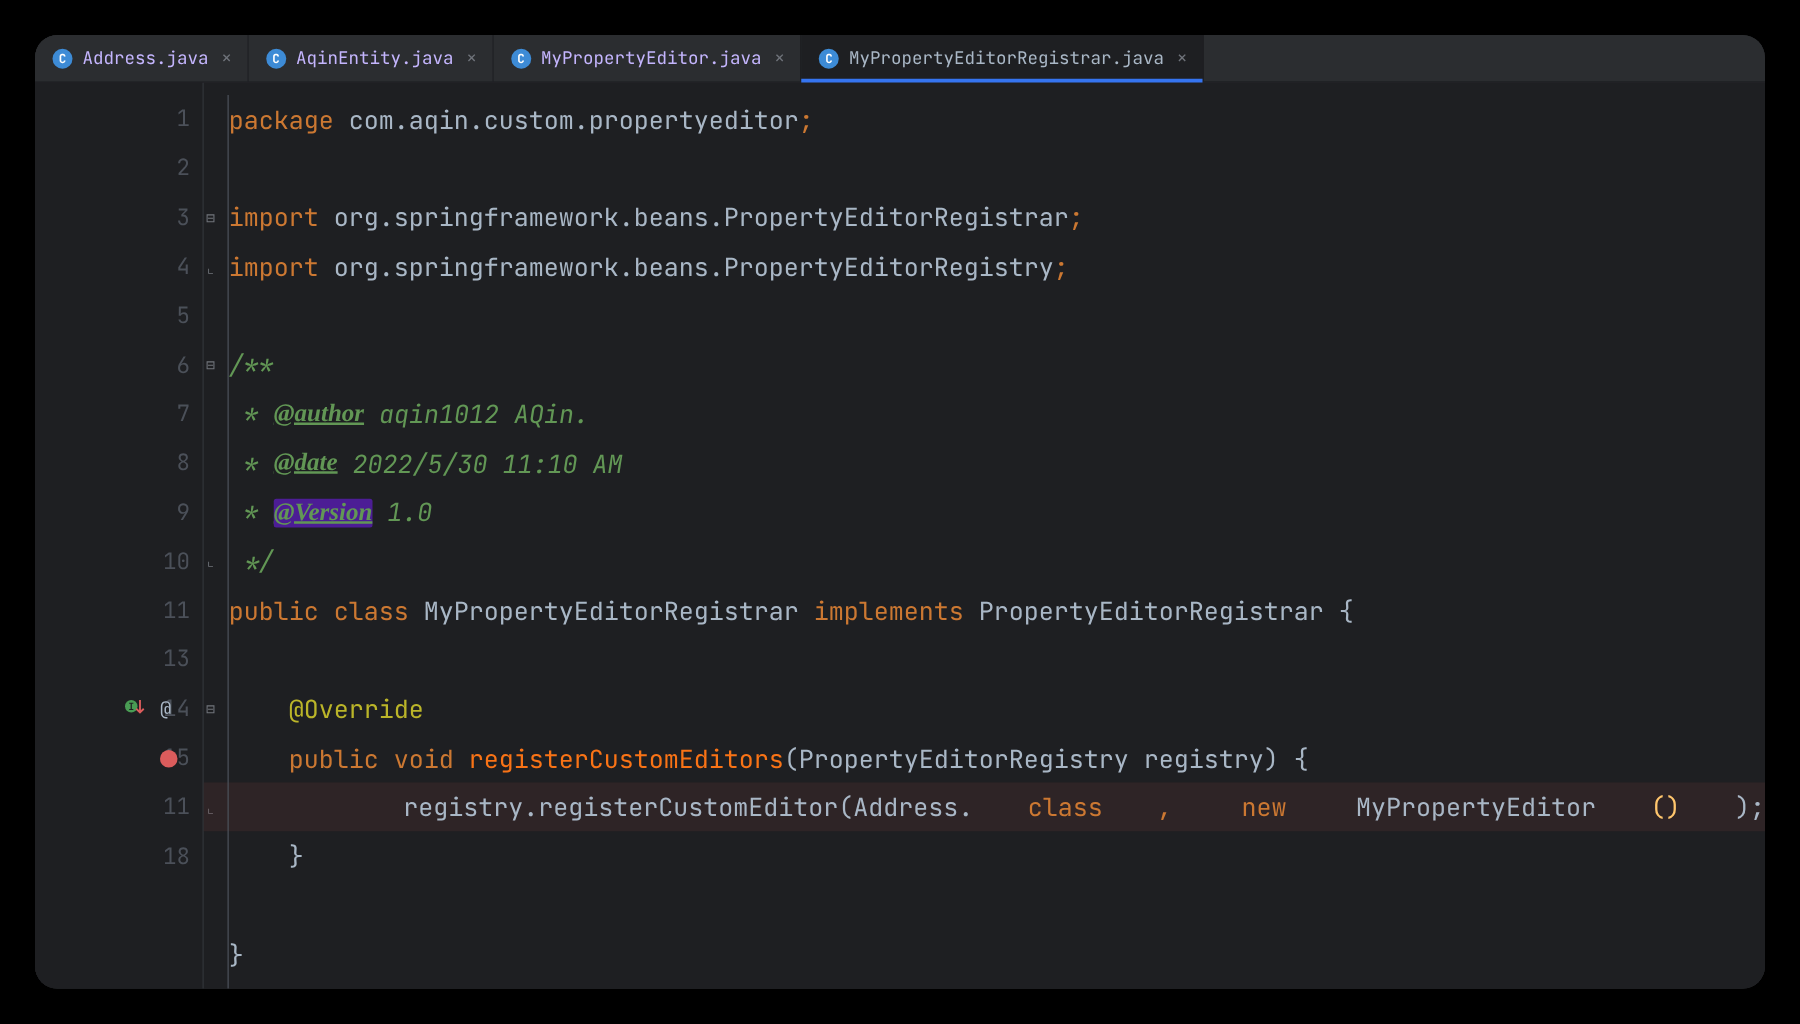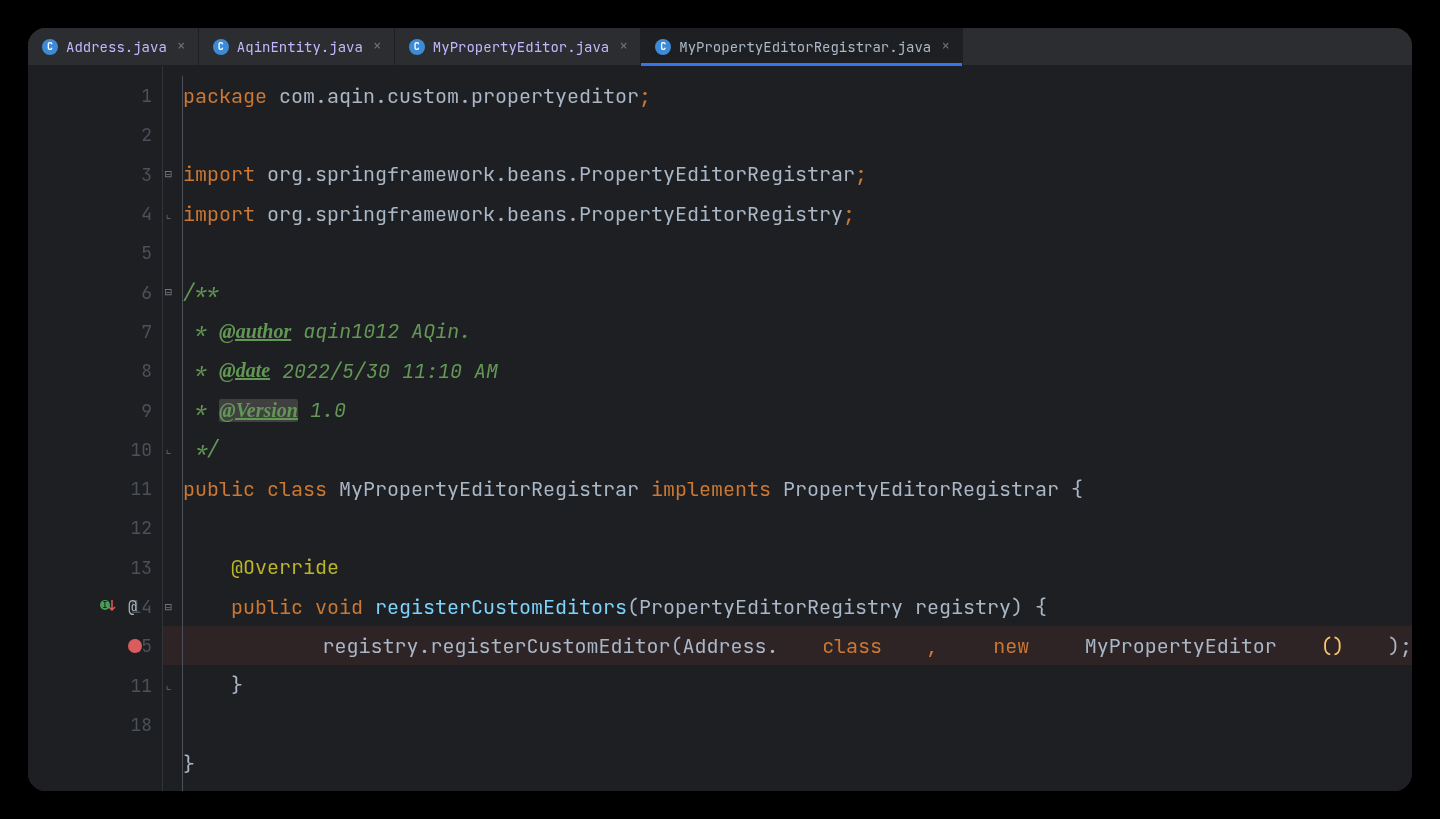--- a/index.html
+++ b/index.html
@@ -153,7 +153,7 @@
   .punct { color: #cc7832; }
   .comment { color: #629755; font-style: italic; }
   .doctag { color: #629755; font-style: italic; font-weight: bold; text-decoration: underline; font-family: Liberation Serif, serif; }
-  .doctag-bg { background: #404040; border-radius: 2px; }
+  .doctag-bg { background: #4c1d95; border-radius: 2px; }
   .identifier { color: #a9b7c6; }
   .method { color: #7dd3fc; }
   .annotation { color: #bbb529; }

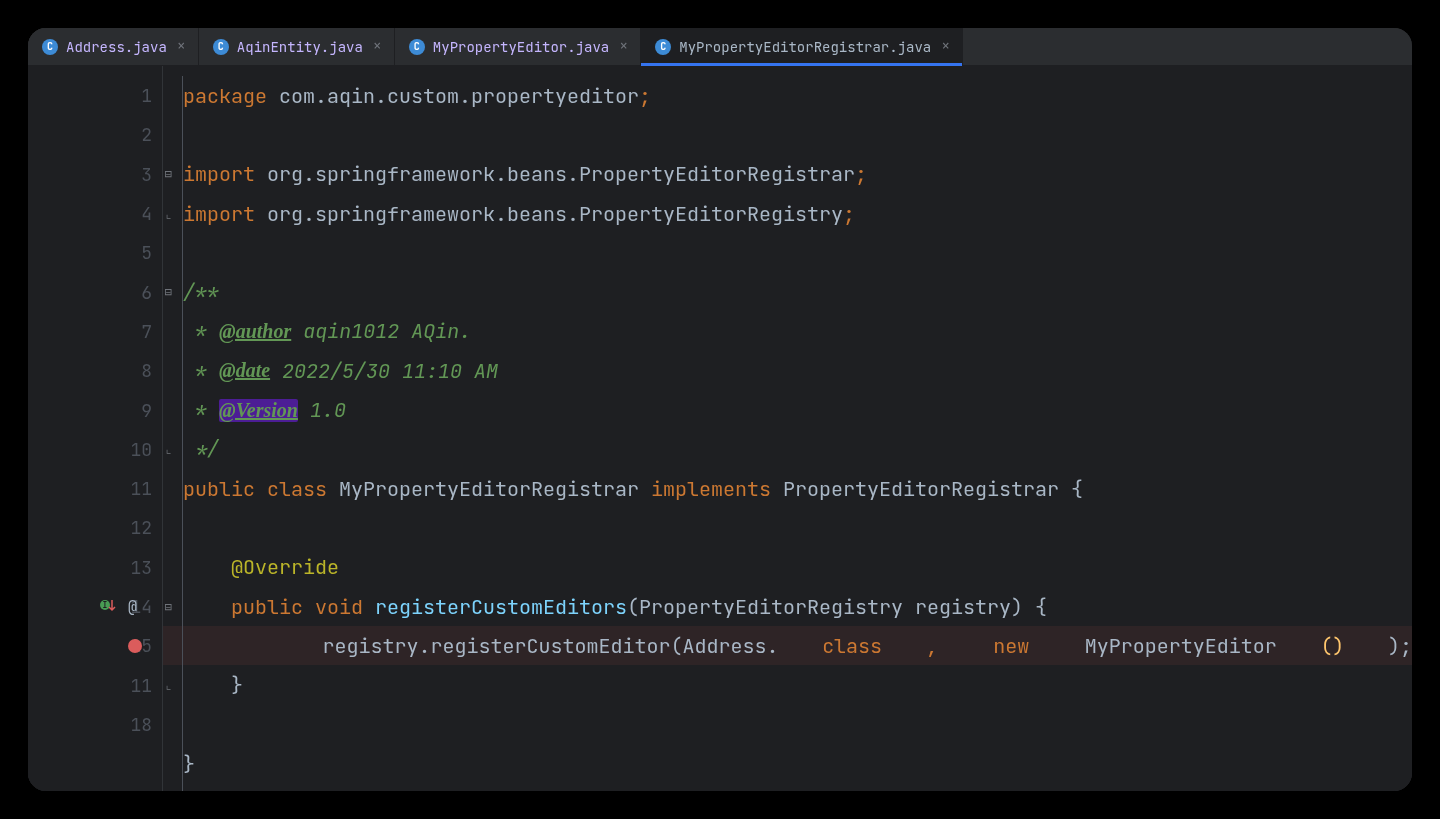--- a/index.html
+++ b/index.html
@@ -228,9 +228,6 @@
           <span class="line-number">11</span>
         </div>
       <div class="gutter-row">
-          <span class="line-number">12</span>
-        </div>
-      <div class="gutter-row">
           <span class="line-number">13</span>
         </div>
       <div class="gutter-row">

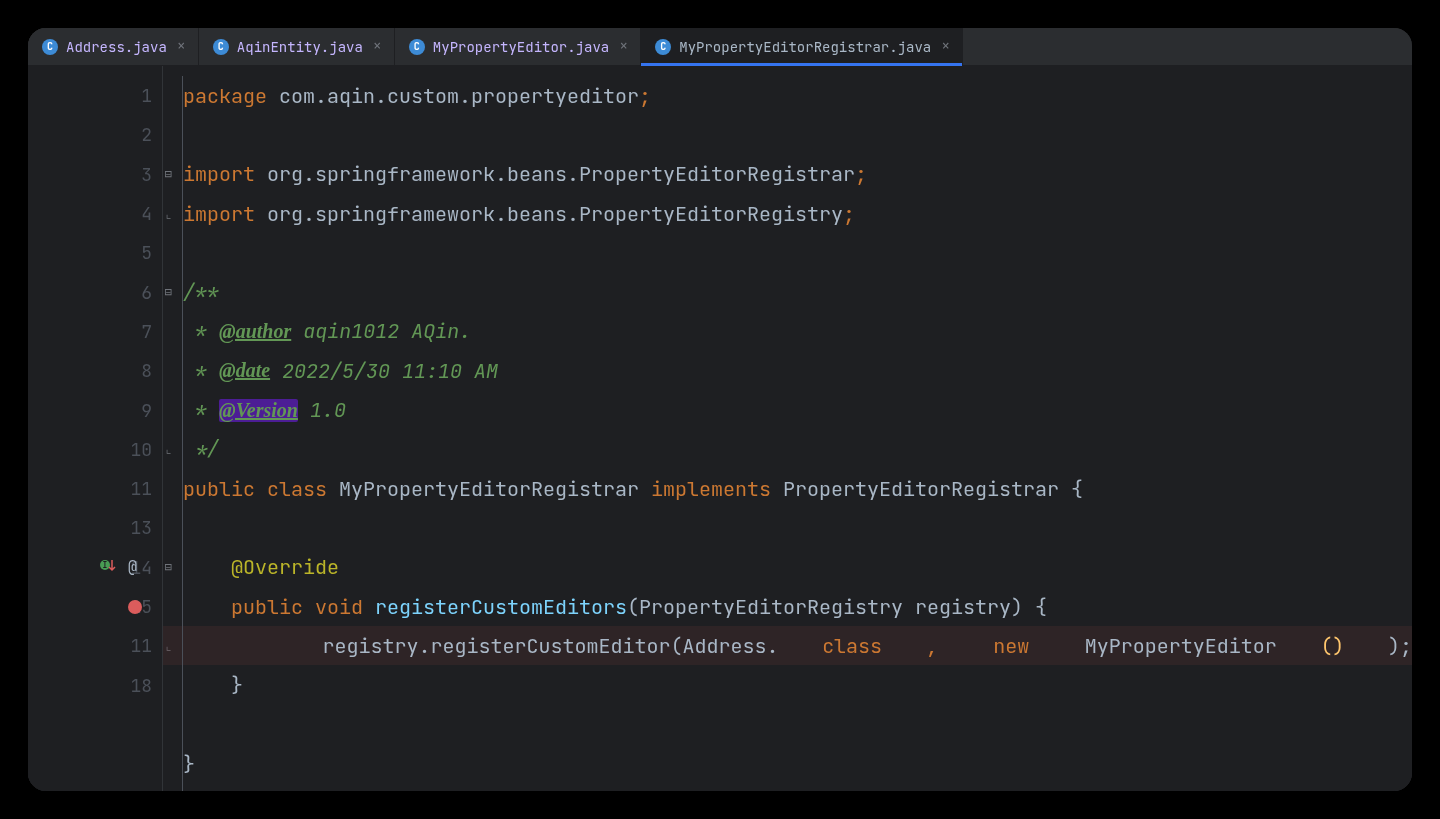--- a/index.html
+++ b/index.html
@@ -155,7 +155,7 @@
   .doctag { color: #629755; font-style: italic; font-weight: bold; text-decoration: underline; font-family: Liberation Serif, serif; }
   .doctag-bg { background: #4c1d95; border-radius: 2px; }
   .identifier { color: #a9b7c6; }
-  .method { color: #7dd3fc; }
+  .method { color: #f97316; }
   .annotation { color: #bbb529; }
   .brace { color: #a9b7c6; }
   .paren-hl { color: #ffc66d; }

